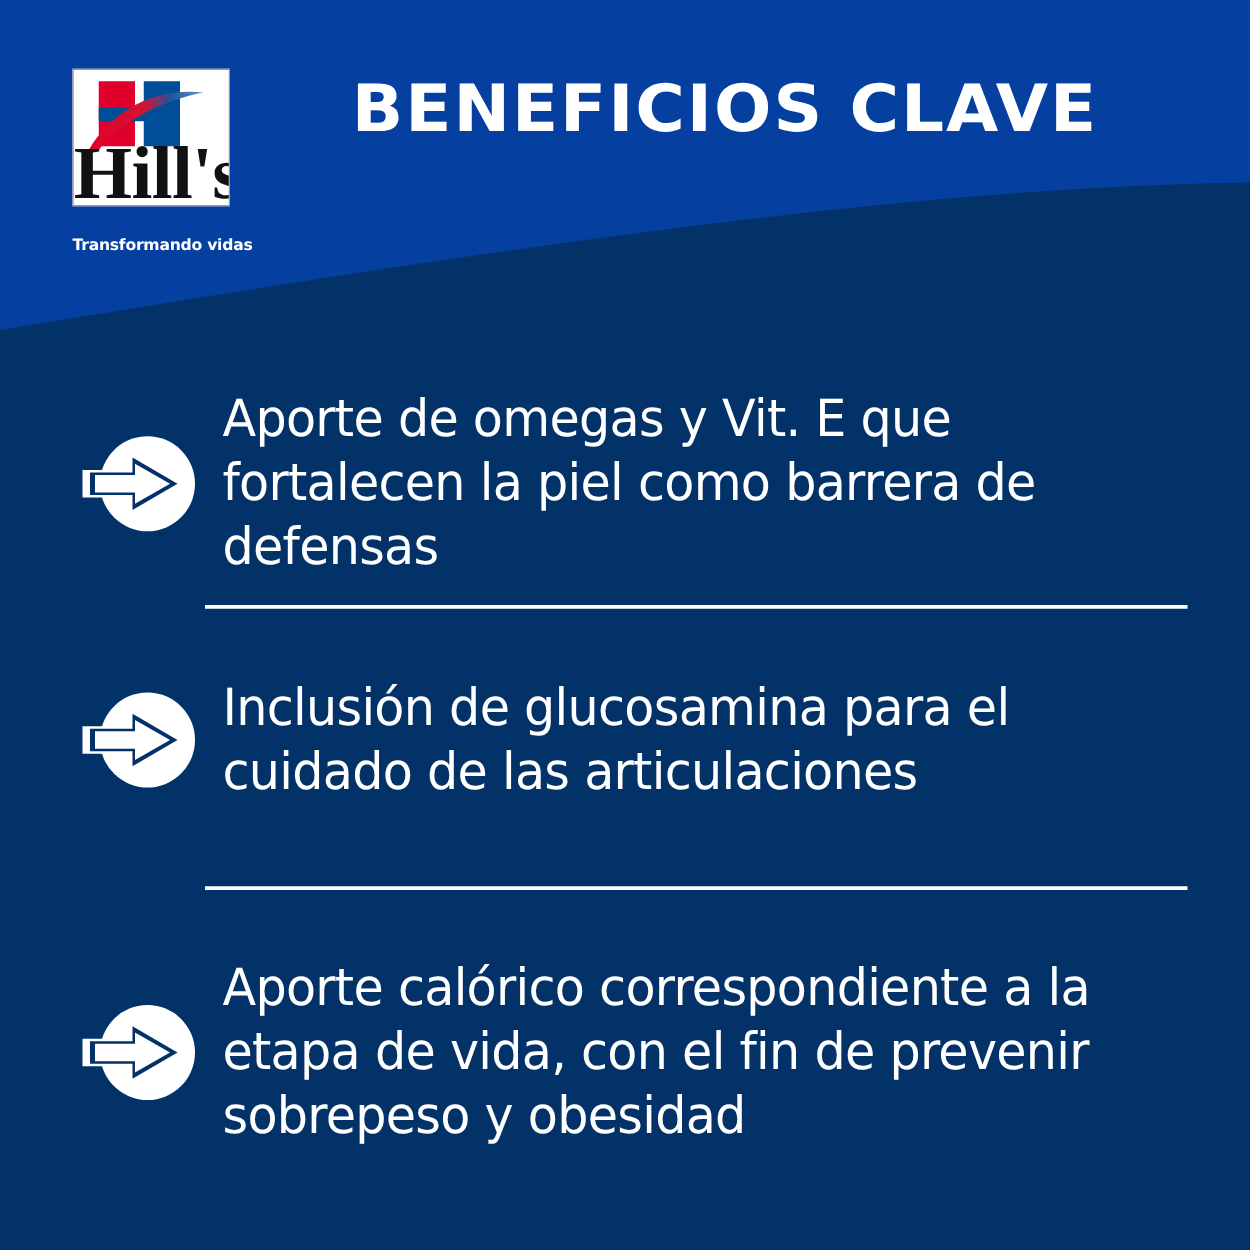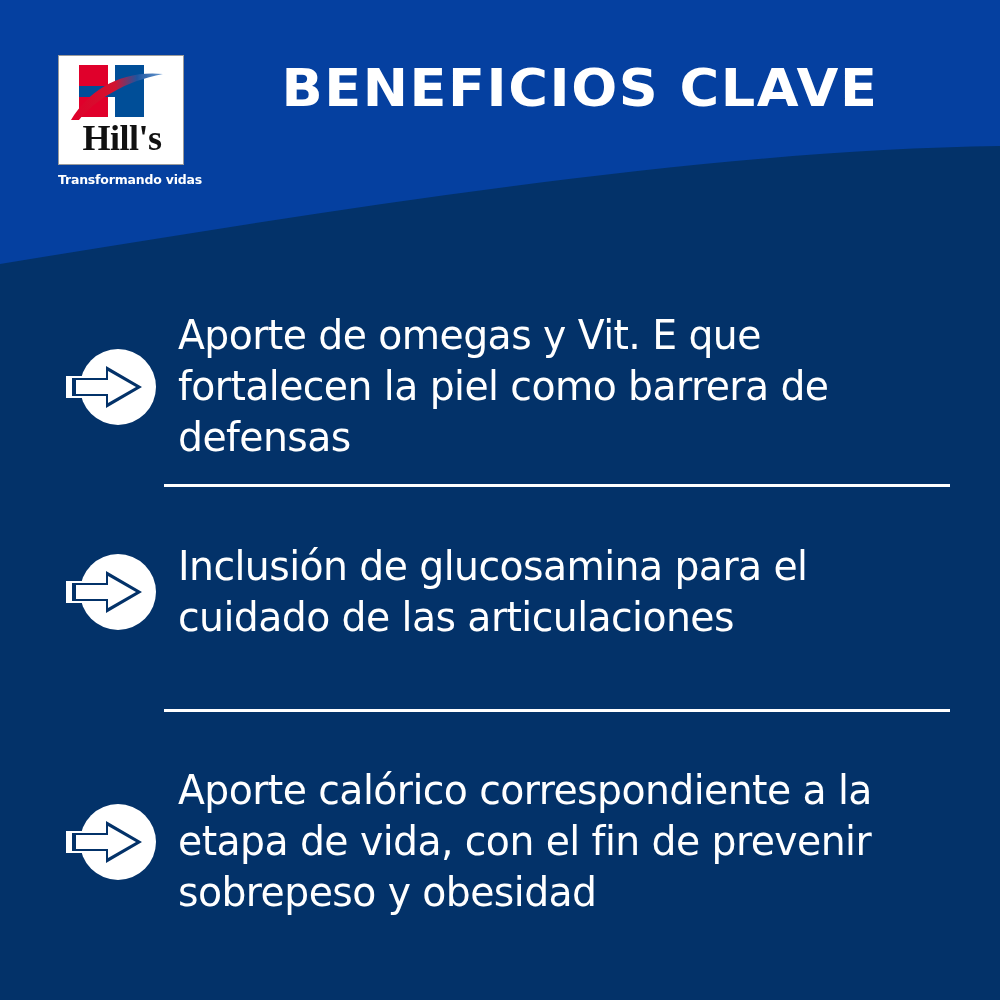--- a/index.html
+++ b/index.html
@@ -70,7 +70,7 @@
     text-align: center;
     font-family: "Liberation Serif", "DejaVu Serif", serif;
     font-weight: 700;
-    font-size: 36px;
+    font-size: 60px;
     line-height: 48px;
     letter-spacing: -0.5px;
     color: #111111;

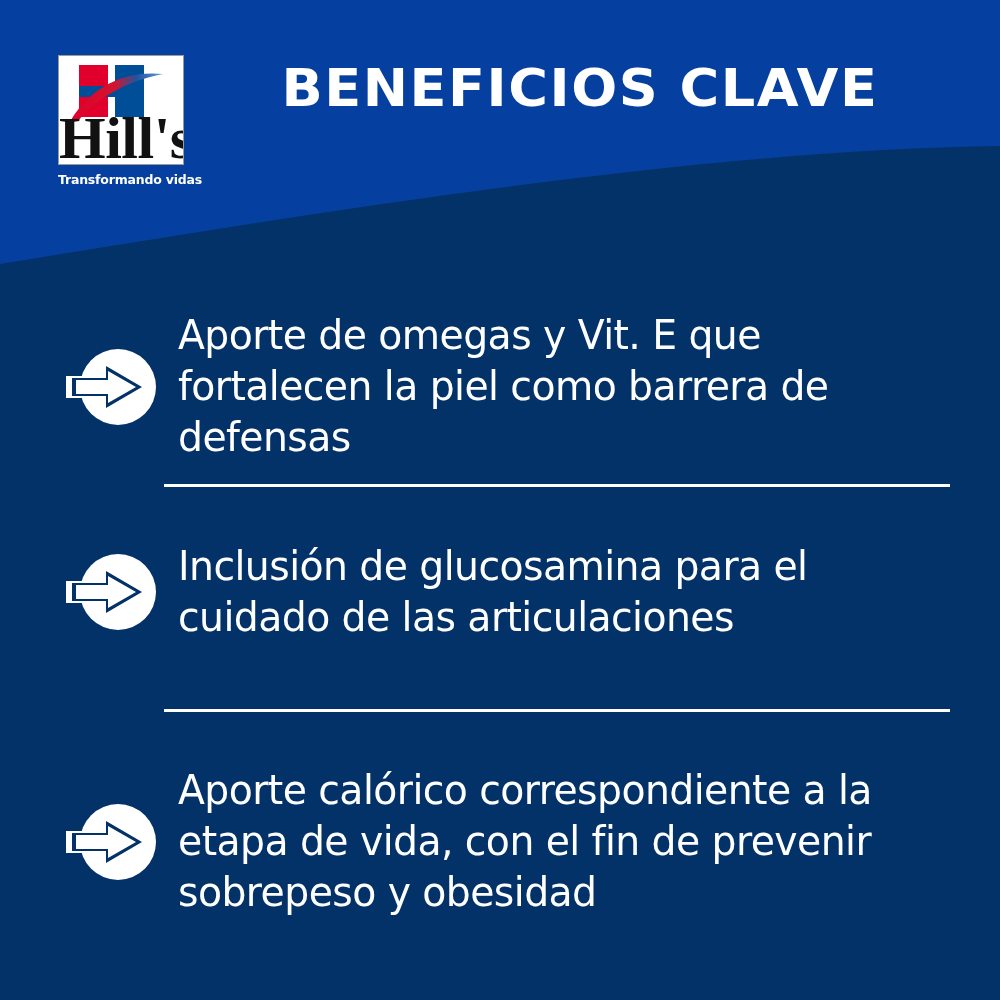--- a/index.html
+++ b/index.html
@@ -76,7 +76,7 @@
     color: #111111;
   }
   #logo-tagline {
-    margin-top: 7px;
+    margin-top: 23px;
     width: 132px;
     text-align: center;
     color: #ffffff;

